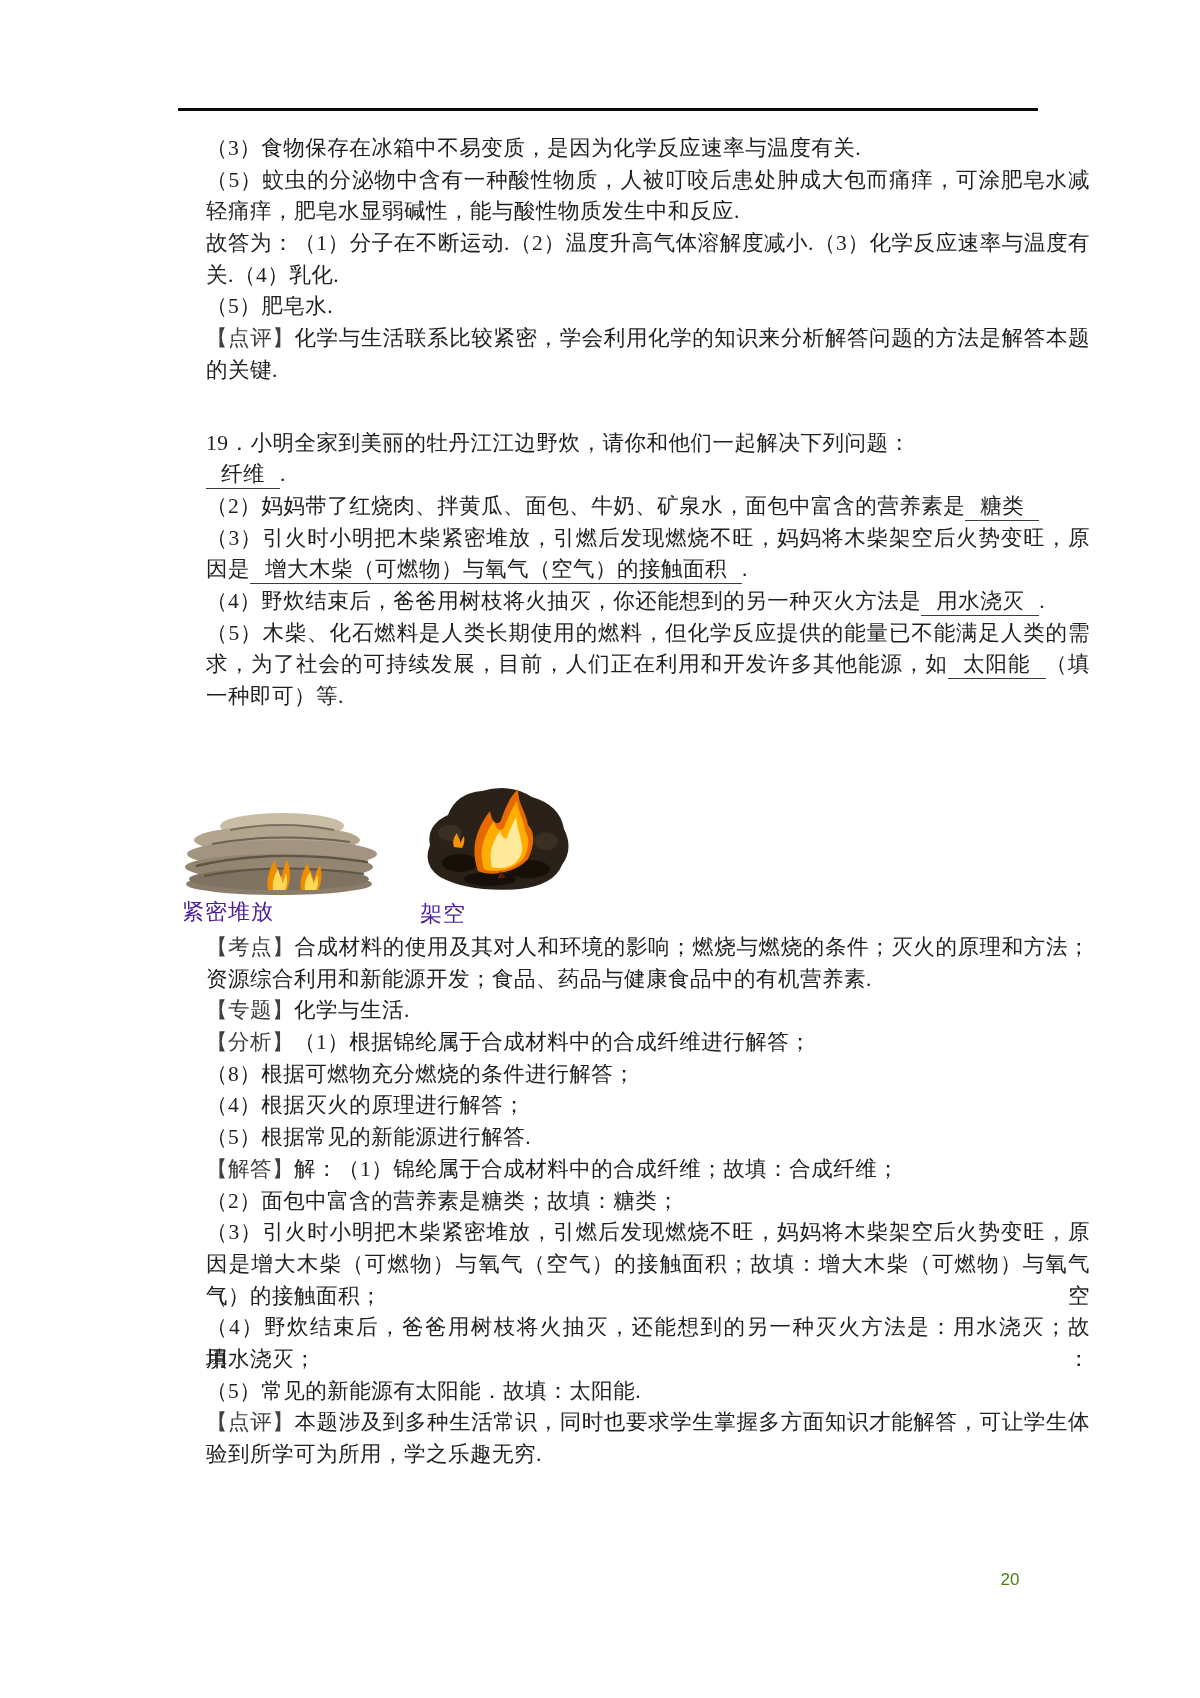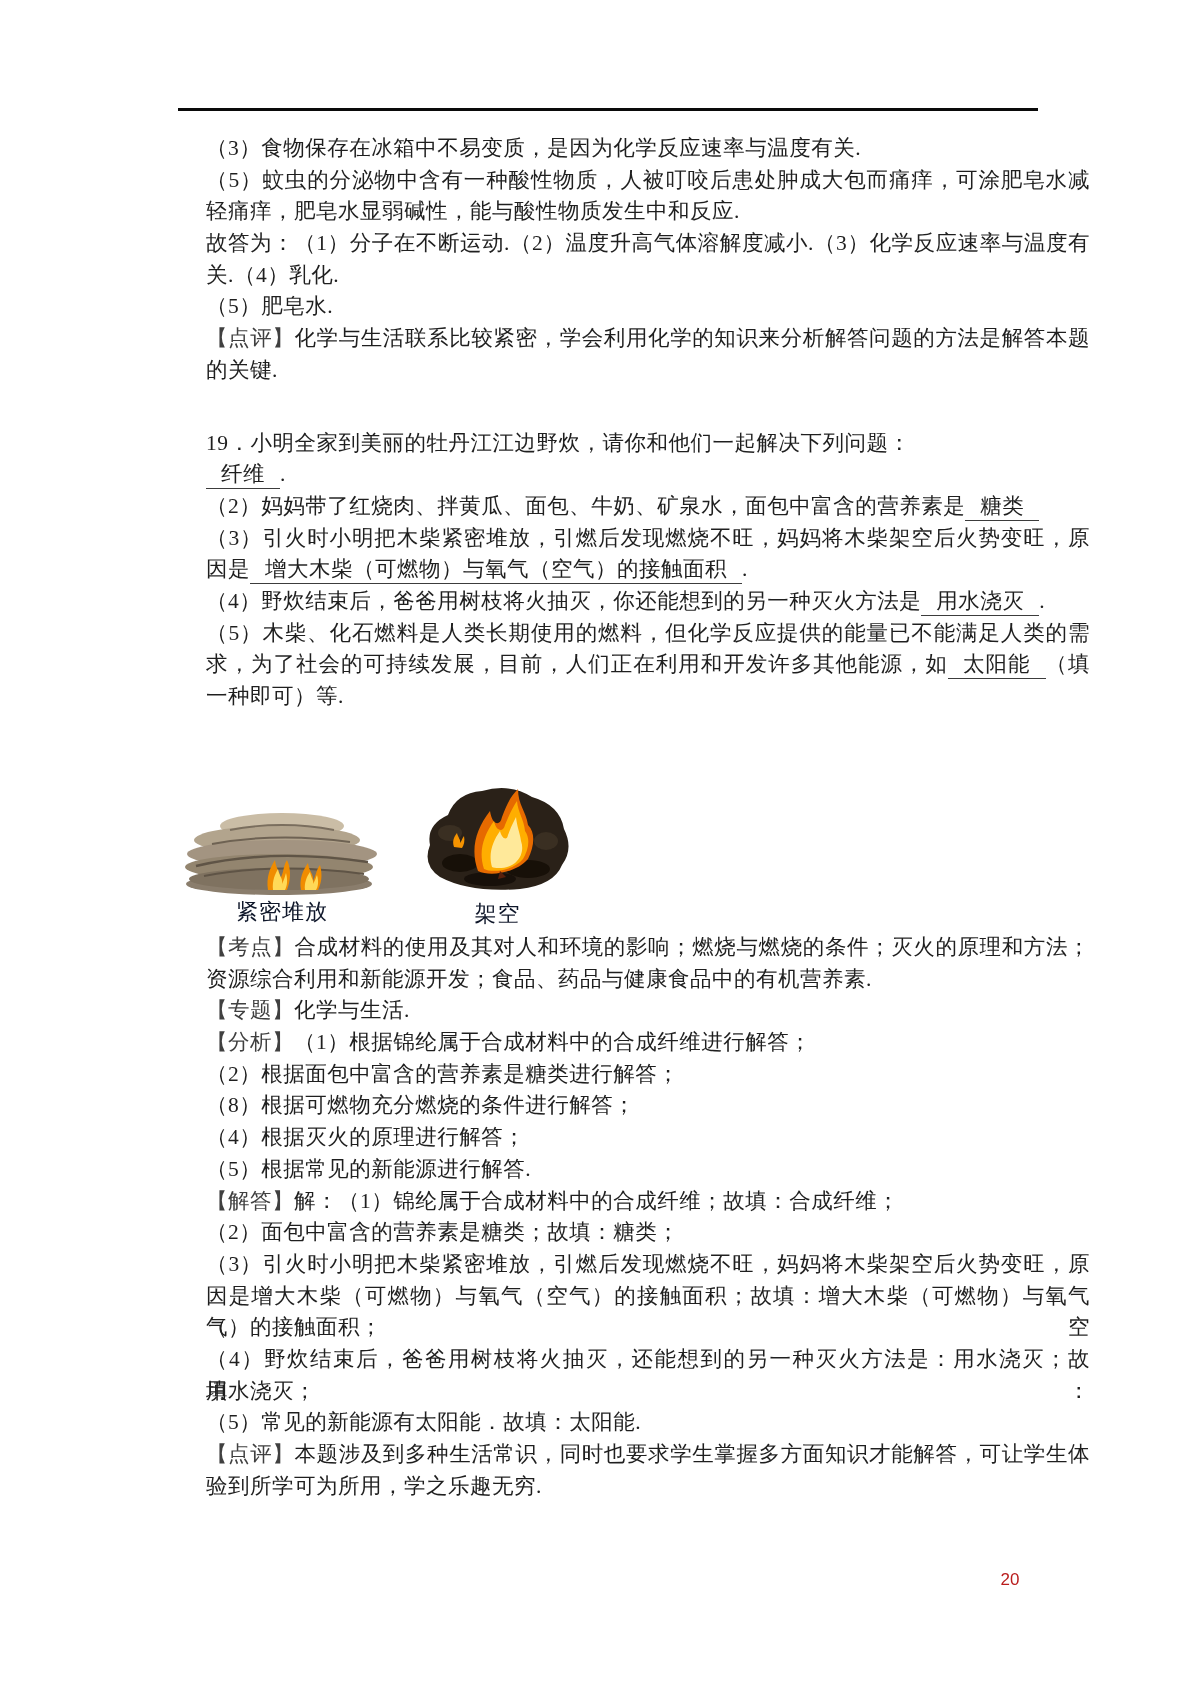--- a/index.html
+++ b/index.html
@@ -45,8 +45,7 @@
   }
   .figure .caption{
     position:absolute;left:0;right:0;
-    text-align:center;
-    font-size:22px;letter-spacing:1px;color:#0f172a;
+    font-size:22px;letter-spacing:1px;color:#4c1d95;
     line-height:24px;
   }
   #fig-wood{left:182px;top:804px;width:200px;height:122px;}

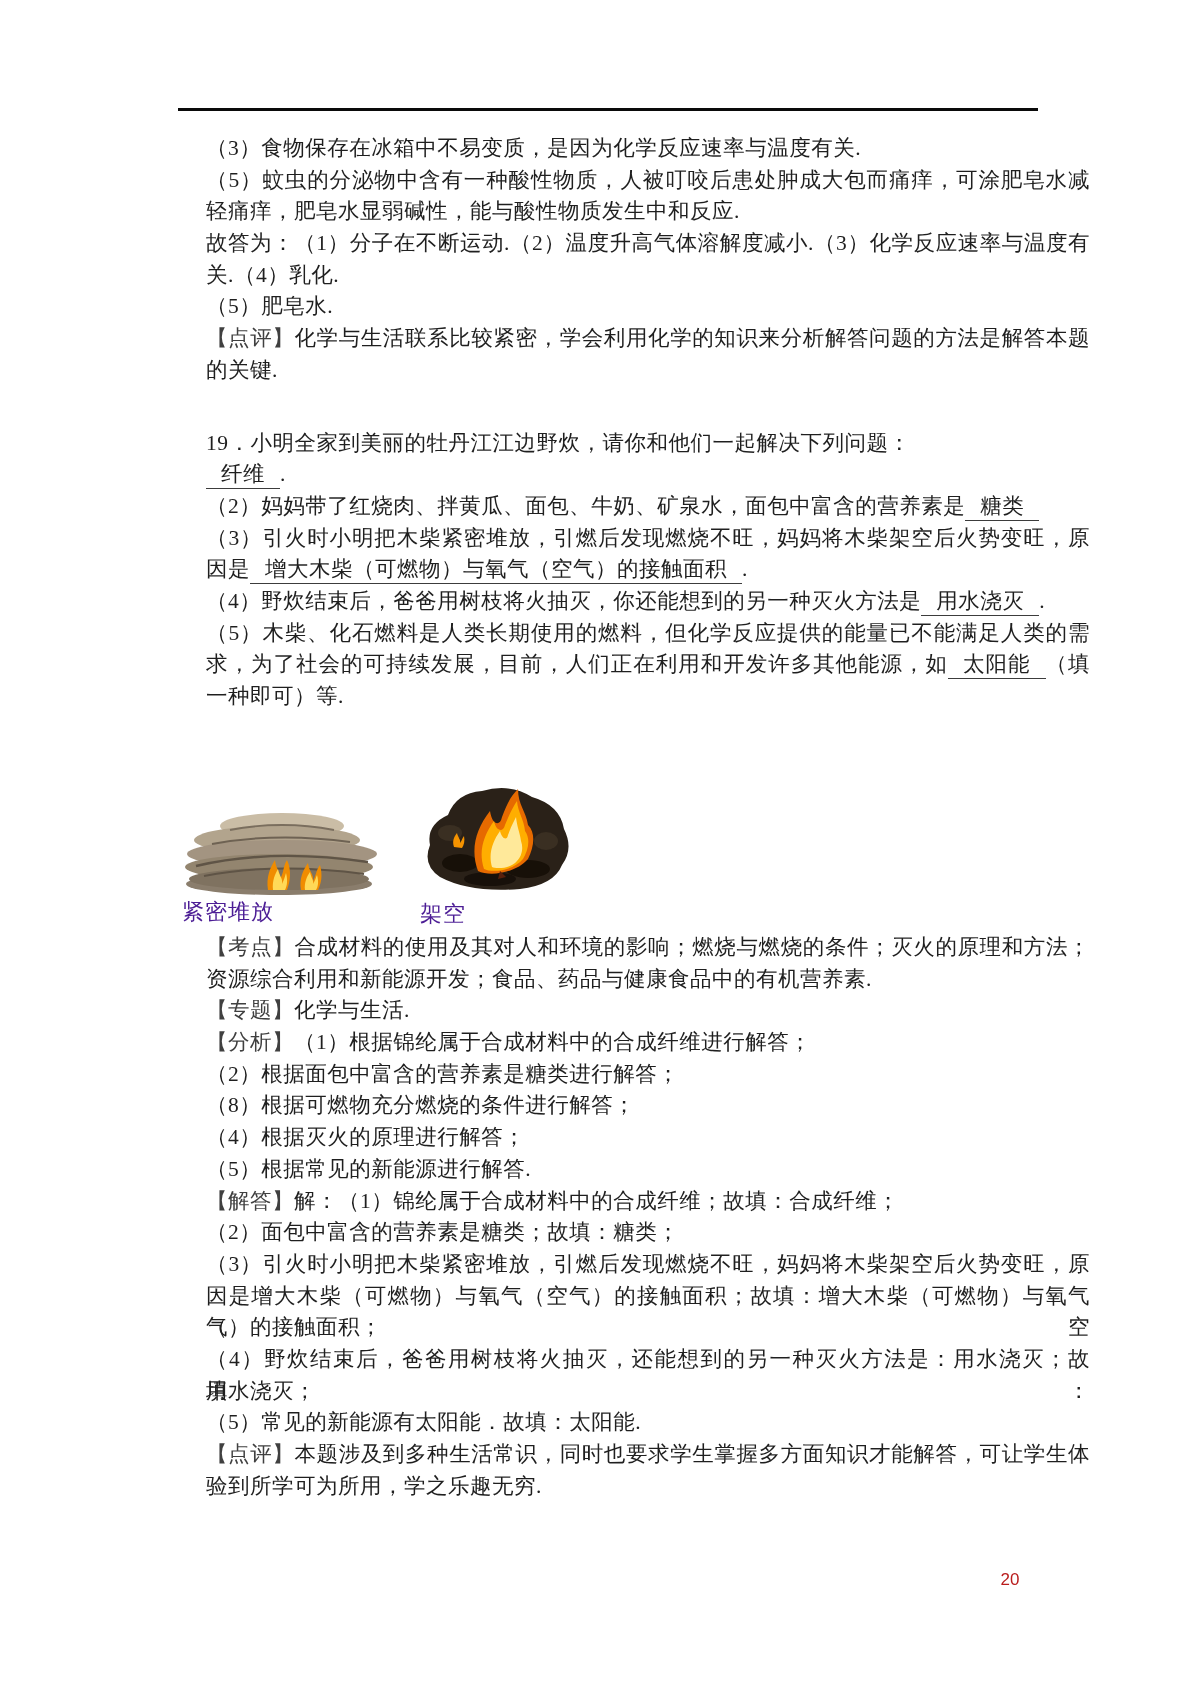--- a/index.html
+++ b/index.html
@@ -129,7 +129,6 @@
       <div class="line"><span>资源综合利用和新能源开发；食品、药品与健康食品中的有机营养素.</span></div>
       <div class="line"><span class="blue">【专题】</span><span>化学与生活.</span></div>
       <div class="line"><span class="blue">【分析】</span><span>（1）根据锦纶属于合成材料中的合成纤维进行解答；</span></div>
-      <div class="line"><span>（2）根据面包中富含的营养素是糖类进行解答；</span></div>
       <div class="line"><span>（8）根据可燃物充分燃烧的条件进行解答；</span></div>
       <div class="line"><span>（4）根据灭火的原理进行解答；</span></div>
       <div class="line"><span>（5）根据常见的新能源进行解答.</span></div>

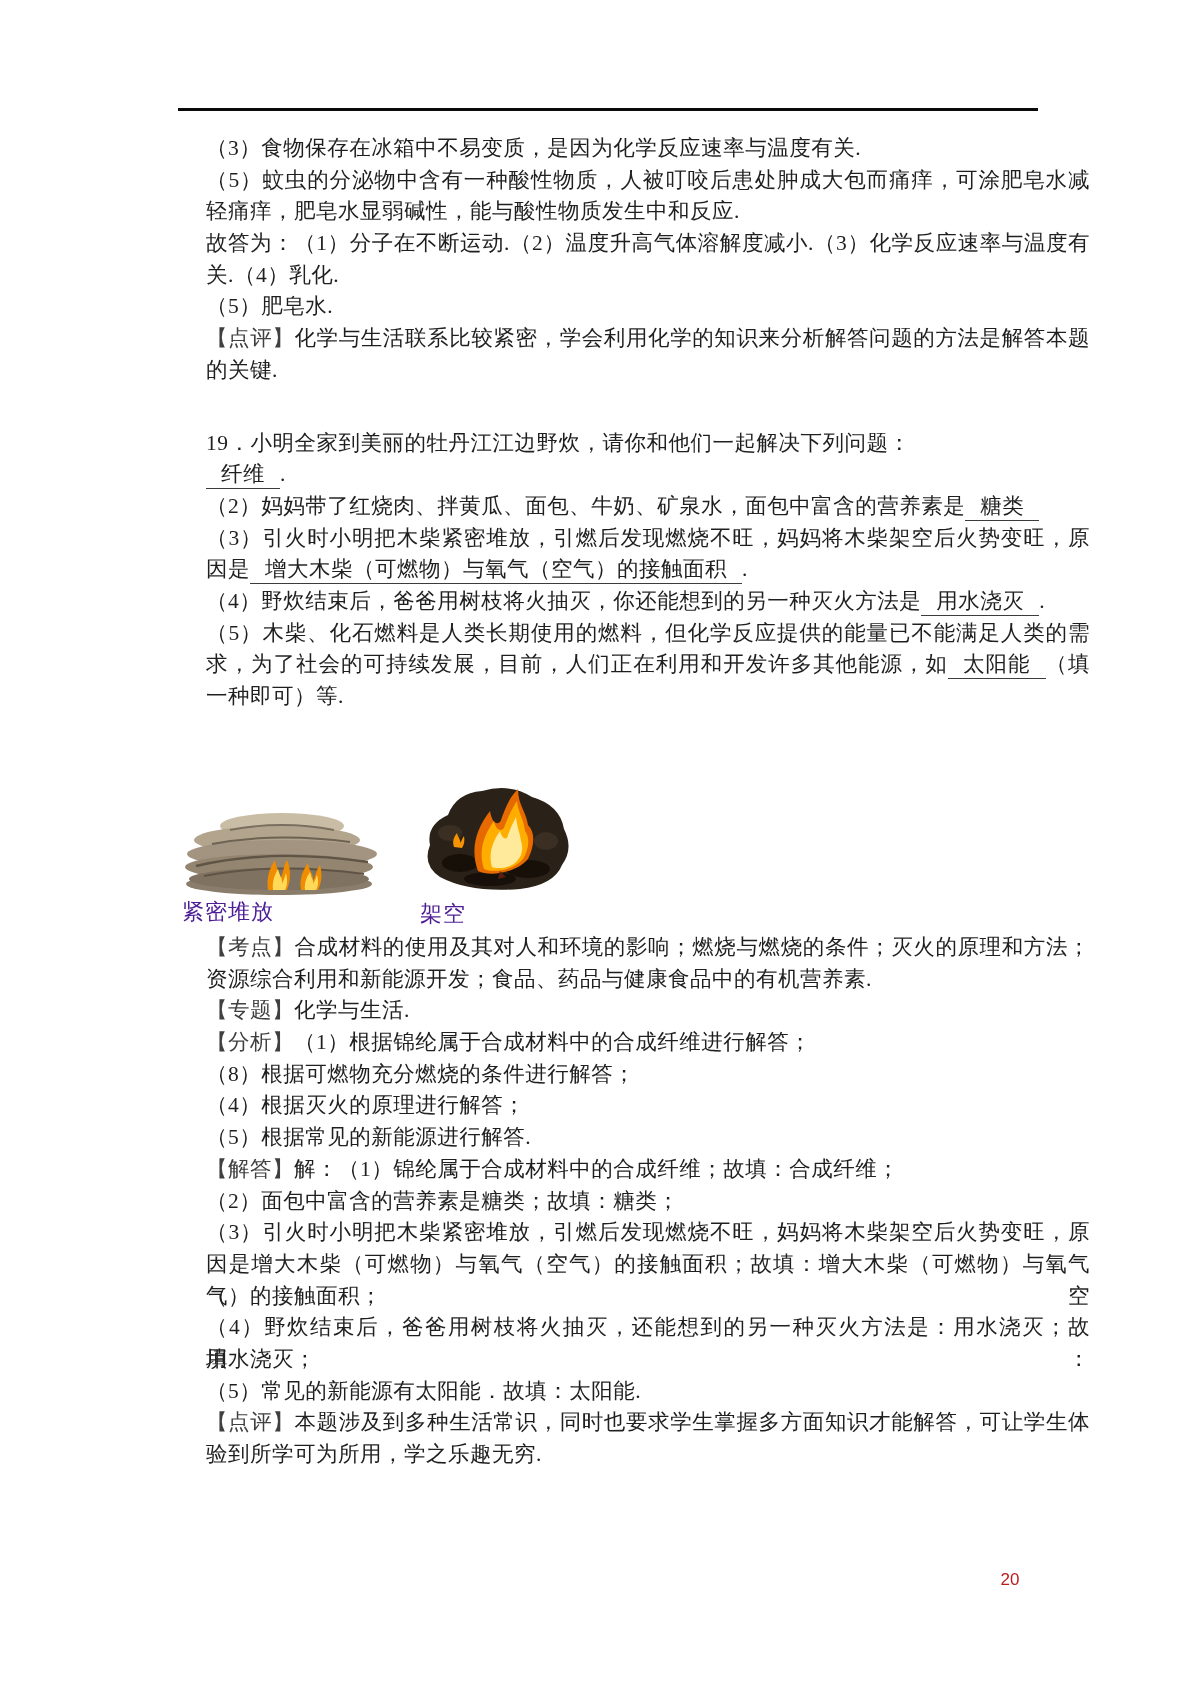--- a/index.html
+++ b/index.html
@@ -56,7 +56,7 @@
     position:absolute;left:988px;top:1570px;width:44px;
     text-align:center;
     font-family:"Liberation Sans","DejaVu Sans",sans-serif;
-    font-size:17px;color:#b91c1c;
+    font-size:17px;color:#4d7c0f;
   }
 </style>
 </head>

